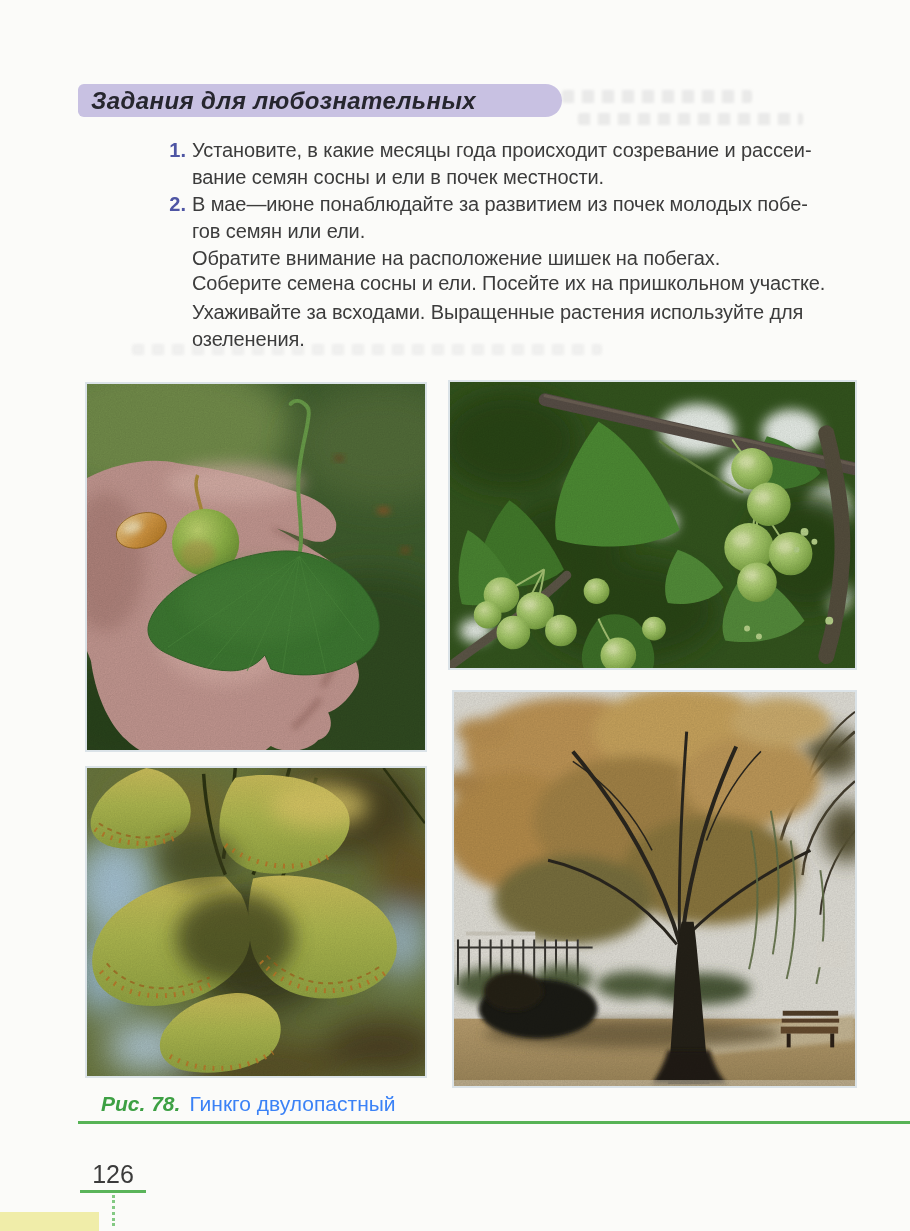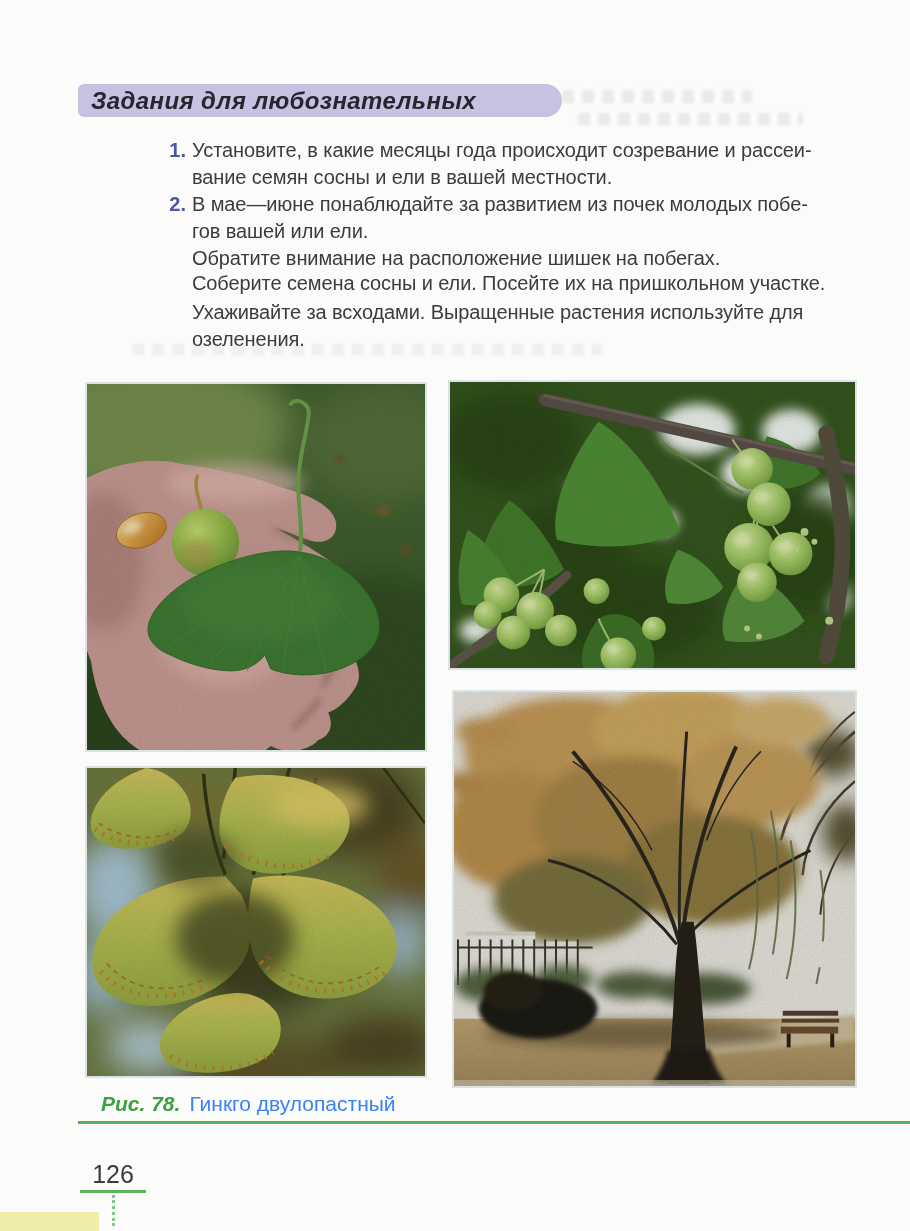--- a/index.html
+++ b/index.html
@@ -53,7 +53,7 @@
   <div>
     <span class="task-num" style="left:160px;top:139px;">1.</span>
     <div class="task-line" style="top:139px;">Установите, в какие месяцы года происходит созревание и рассеи-</div>
-    <div class="task-line" style="top:166px;">вание семян сосны и ели в вашей местности.</div>
+    <div class="task-line" style="top:166px;">вание семян сосны и ели в почек местности.</div>
 
     <span class="task-num" style="left:160px;top:193px;">2.</span>
     <div class="task-line" style="top:193px;">В мае—июне понаблюдайте за развитием из почек молодых побе-</div>

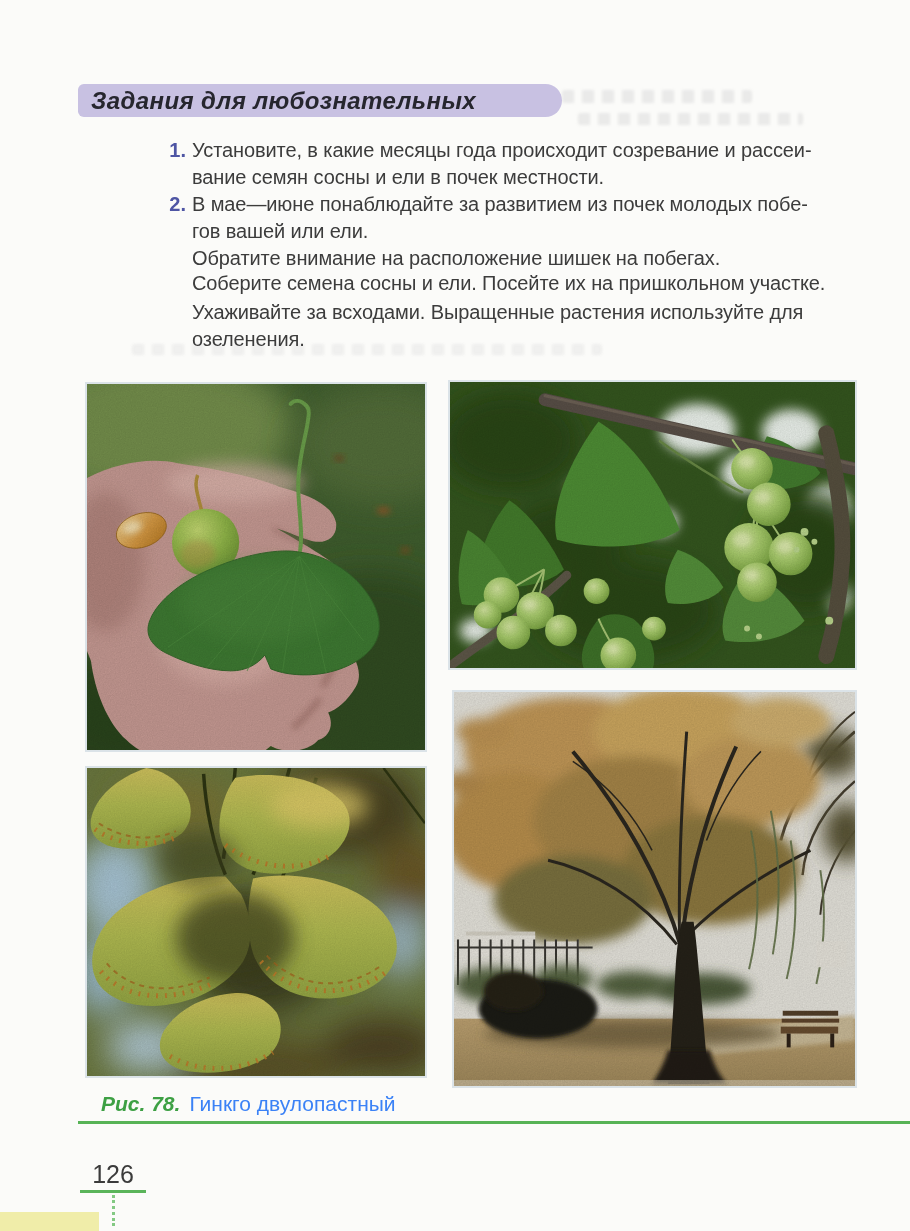--- a/index.html
+++ b/index.html
@@ -57,7 +57,7 @@
 
     <span class="task-num" style="left:160px;top:193px;">2.</span>
     <div class="task-line" style="top:193px;">В мае—июне понаблюдайте за развитием из почек молодых побе-</div>
-    <div class="task-line" style="top:220px;">гов вашей или ели.</div>
+    <div class="task-line" style="top:220px;">гов семян или ели.</div>
     <div class="task-line" style="top:247px;">Обратите внимание на расположение шишек на побегах.</div>
     <div class="task-line" style="top:272px;">Соберите семена сосны и ели. Посейте их на пришкольном участке.</div>
     <div class="task-line" style="top:301px;">Ухаживайте за всходами. Выращенные растения используйте для</div>

